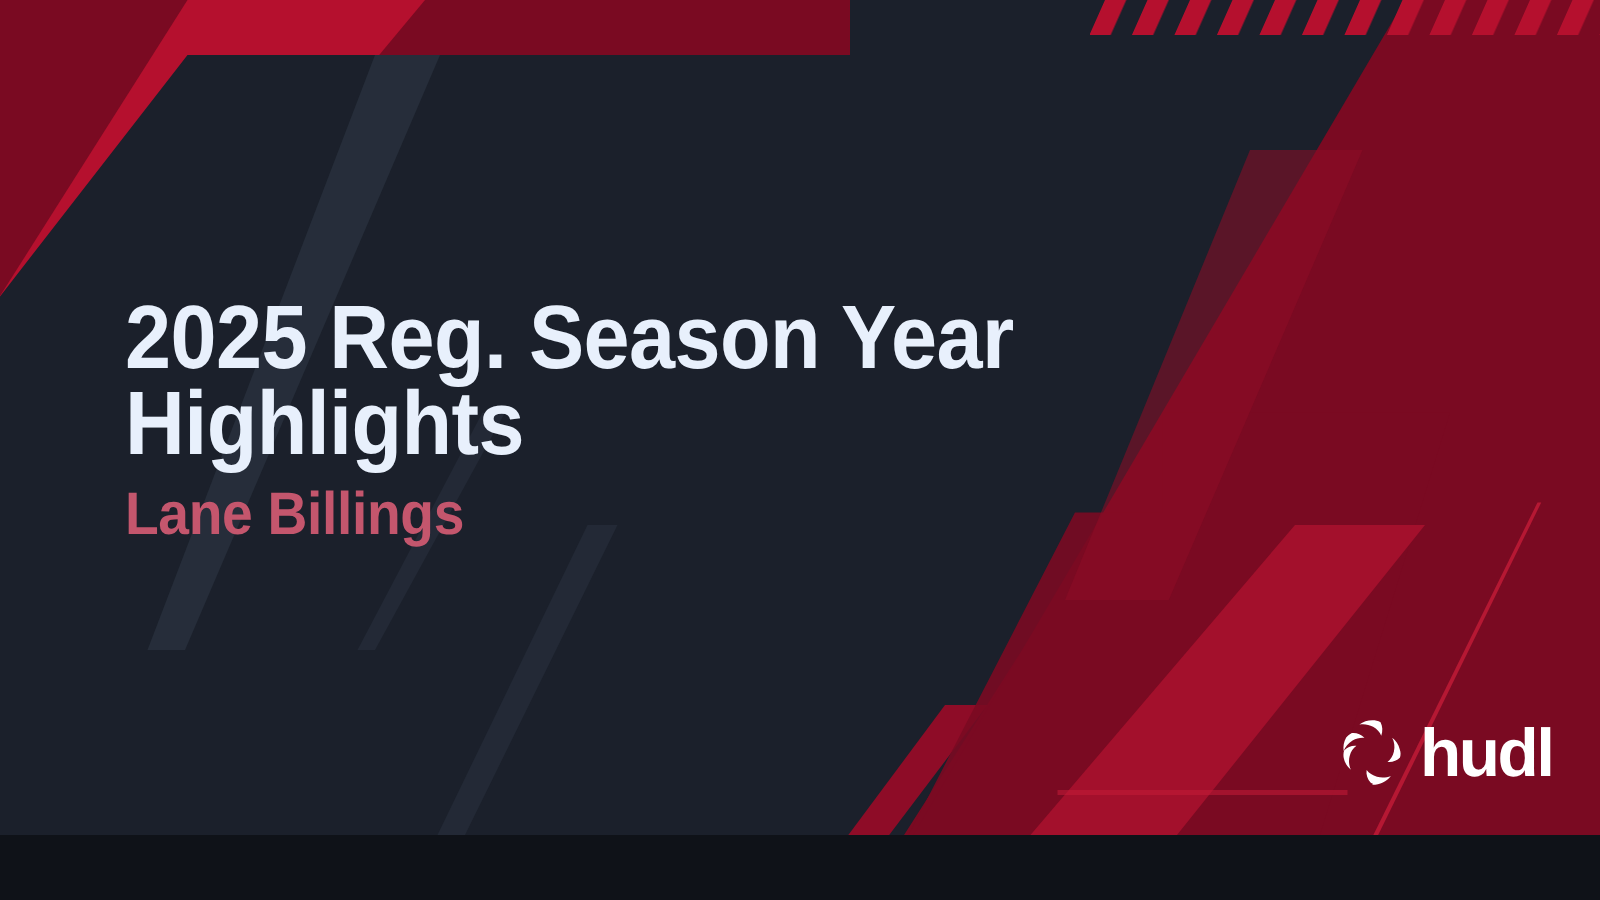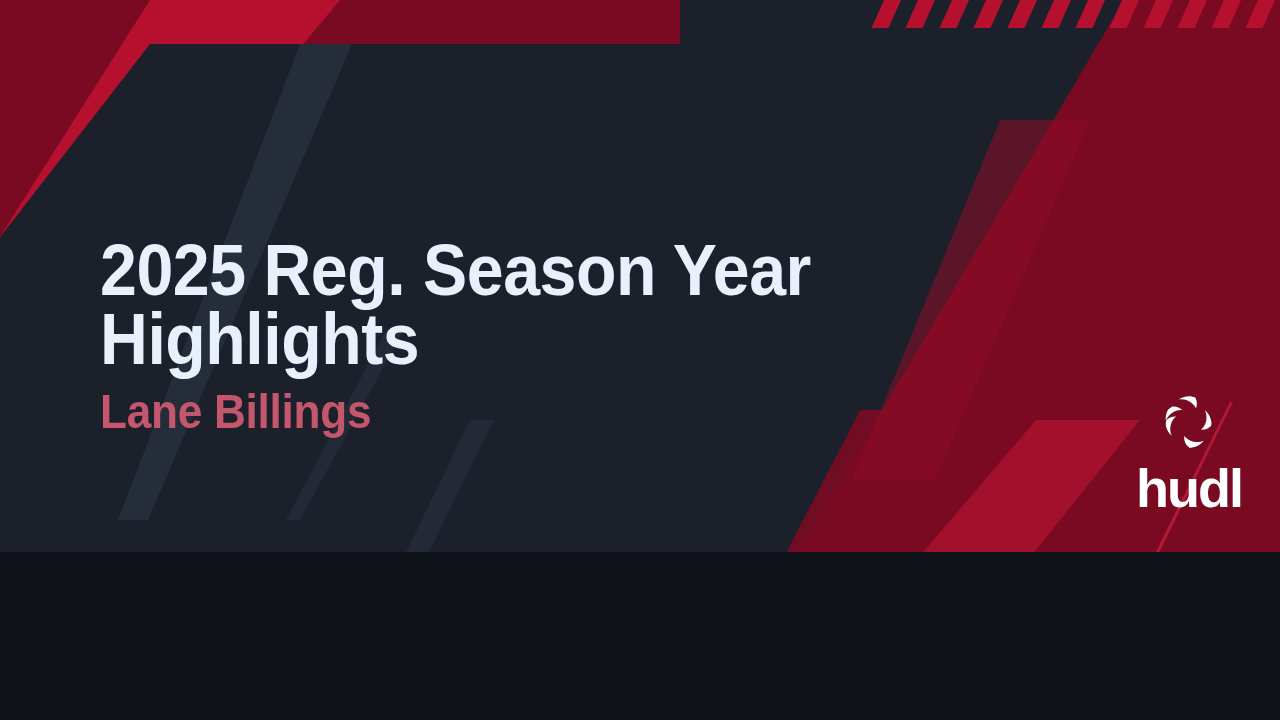--- a/index.html
+++ b/index.html
@@ -15,7 +15,7 @@
   #slide {
     position: relative;
     width: 1280px;
-    height: 552px;
+    height: 668px;
     overflow: hidden;
     background: #7a0a22;
   }

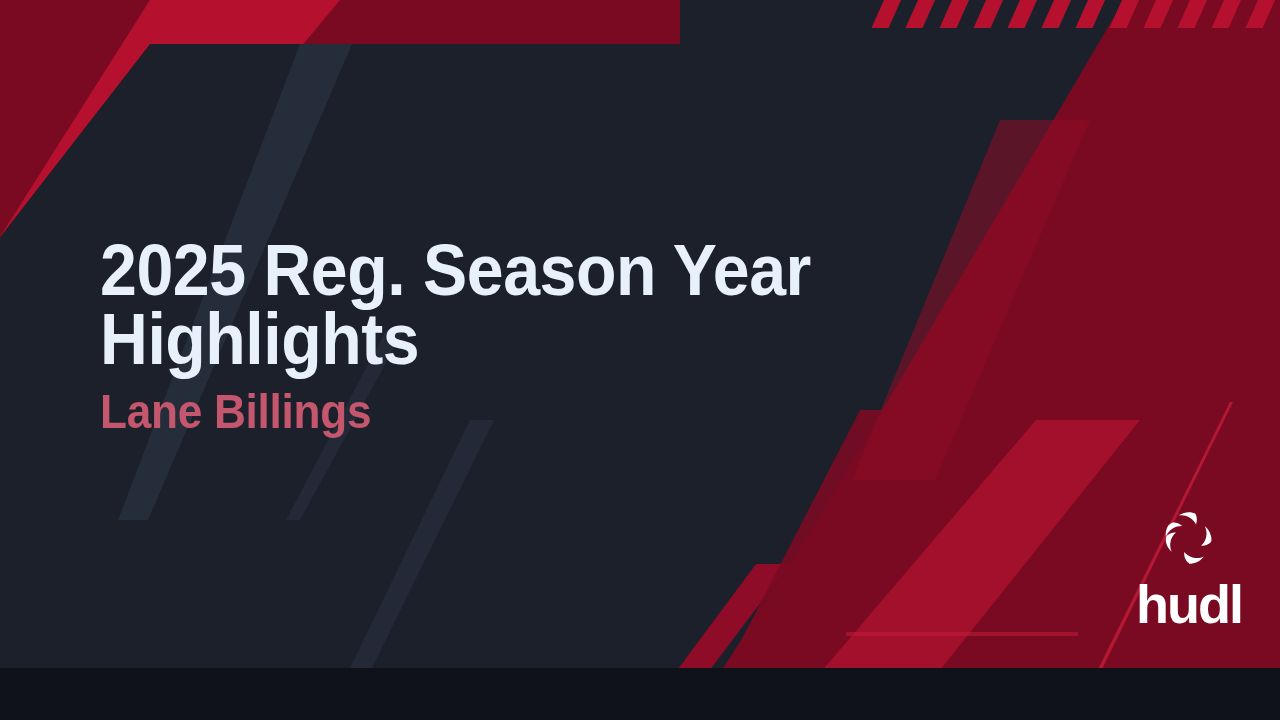--- a/index.html
+++ b/index.html
@@ -72,7 +72,6 @@
     display: flex;
     align-items: center;
     gap: 10px;
-    flex-direction: column;
   }
   .logo-mark { display: block; }
   .logo-word {

